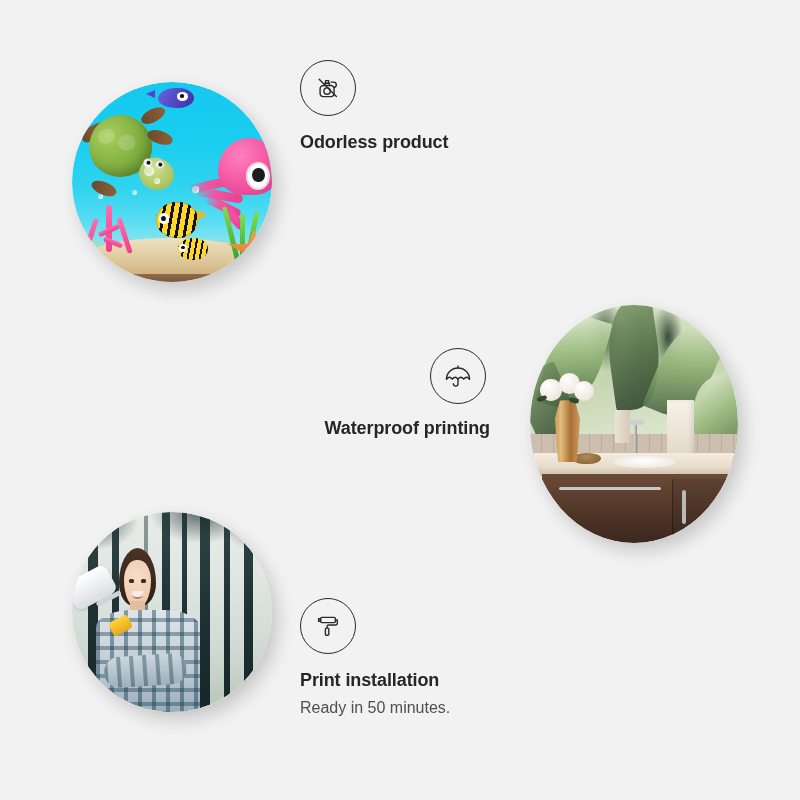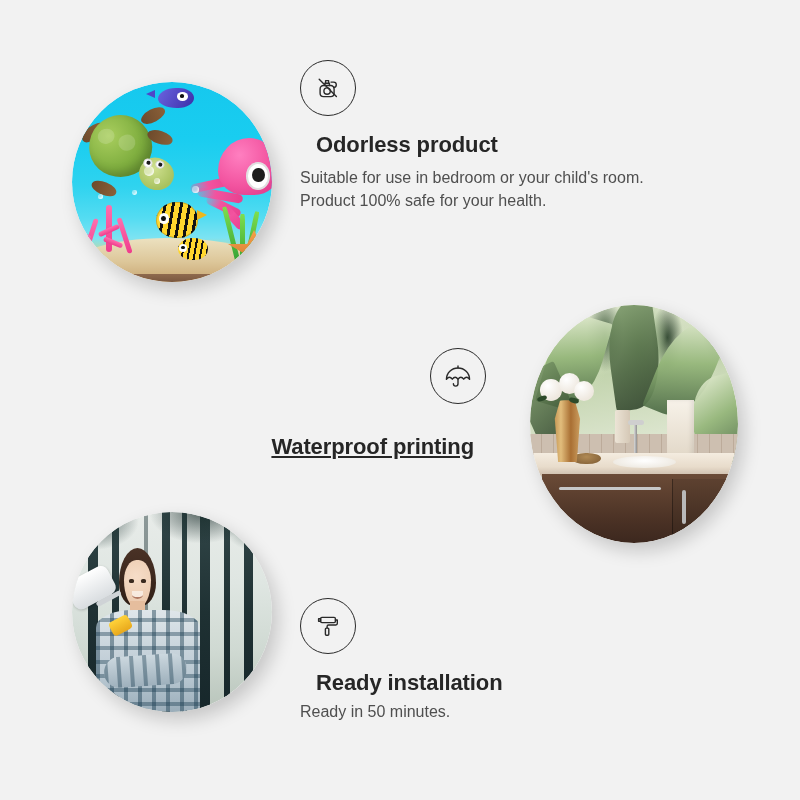--- a/index.html
+++ b/index.html
@@ -393,8 +393,8 @@
   .icon-circle svg{ display:block; }
 
   .f-title{
-    font-size:22px; font-weight:bold; color:#262626;
-    letter-spacing:-.1px; line-height:1.2; margin:16px;
+    font-size:18px; font-weight:bold; color:#262626;
+    letter-spacing:-.1px; line-height:1.2; margin:0;
   }
   .f-desc{
     font-size:16px; color:#4f4f4f; line-height:1.42; margin:0;

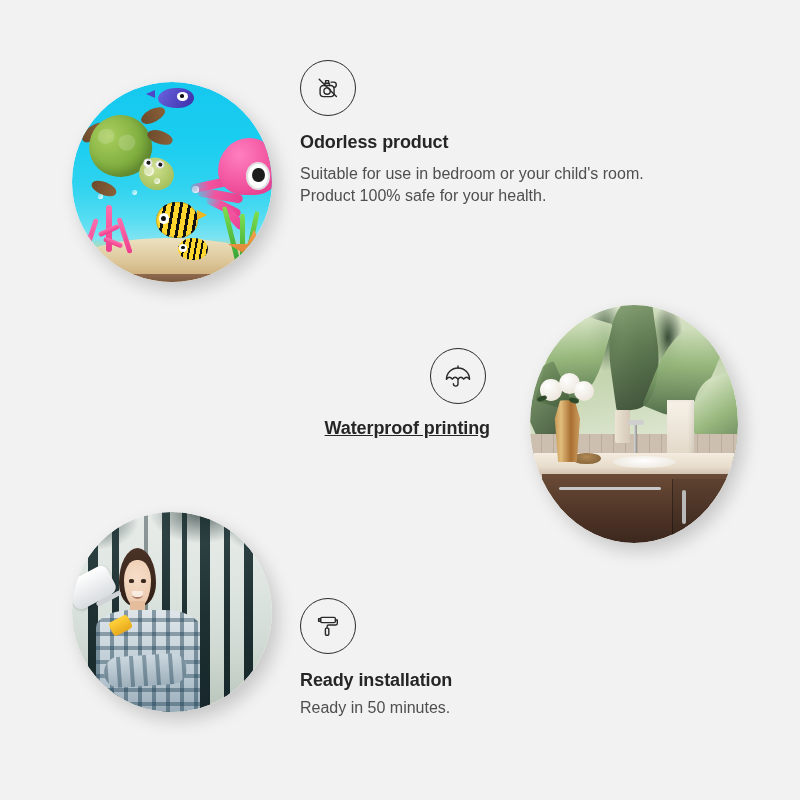--- a/index.html
+++ b/index.html
@@ -511,7 +511,6 @@
       </svg>
     </div>
     <p class="f-title">Odorless product</p>
-    <p class="f-desc">Suitable for use in bedroom or your child's room. Product 100% safe for your health.</p>
   </div>
 
   <div class="feature" id="feature-waterproof">

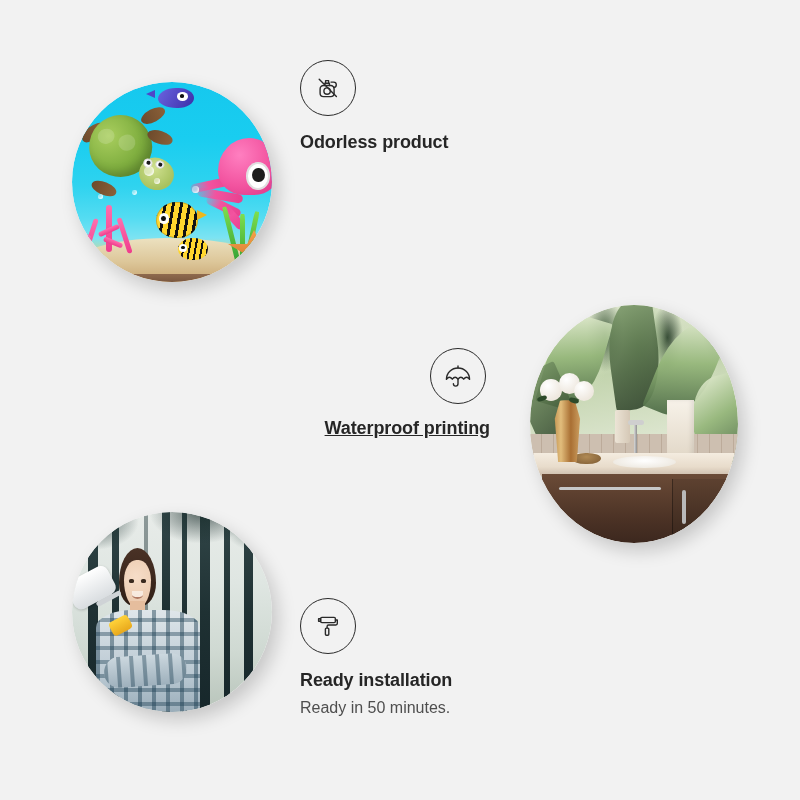--- a/index.html
+++ b/index.html
@@ -408,7 +408,7 @@
   #feature-waterproof { left:178px; top:348px; width:312px; text-align:right; }
   #feature-waterproof .icon-wrap{ display:flex; justify-content:flex-end; }
   #feature-waterproof .icon-circle{ margin:0 4px 14px 0; }
-  #feature-waterproof .f-title{ margin-bottom:7px;text-decoration:underline; }
+  #feature-waterproof .f-title{ margin-bottom:7px; }
 
   #feature-install { left:300px; top:598px; width:330px; text-align:left; }
   #feature-install .icon-circle{ margin:0 0 16px 0; }

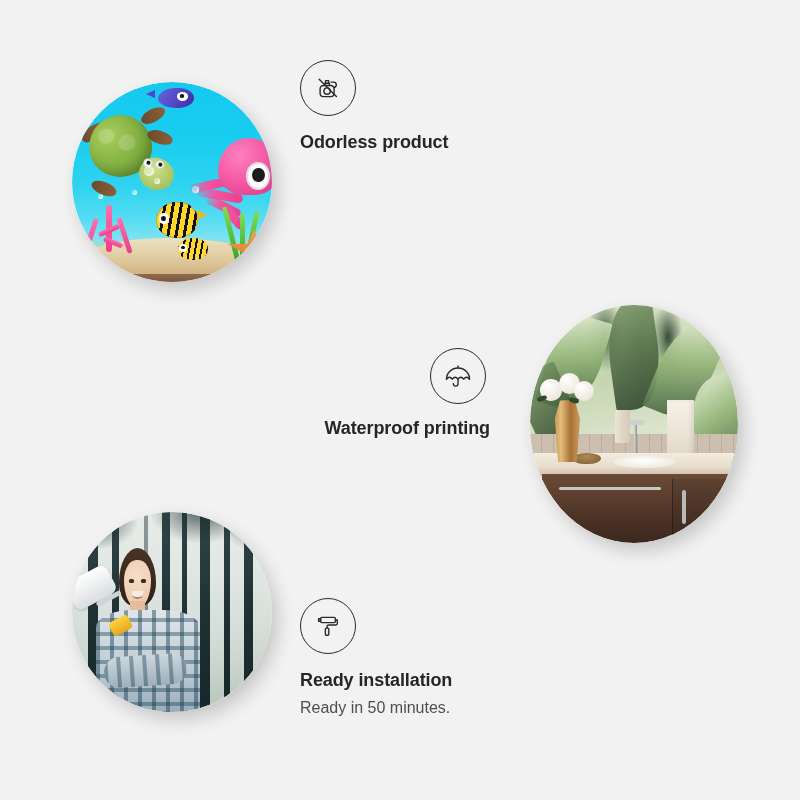--- a/index.html
+++ b/index.html
@@ -604,7 +604,7 @@
         <rect x="14.4" y="19.1" width="3.4" height="7.2" rx="1"></rect>
       </svg>
     </div>
-    <p class="f-title">Ready installation</p>
+    <p class="f-title">Print installation</p>
     <p class="f-desc">Ready in 50 minutes.</p>
   </div>
 

